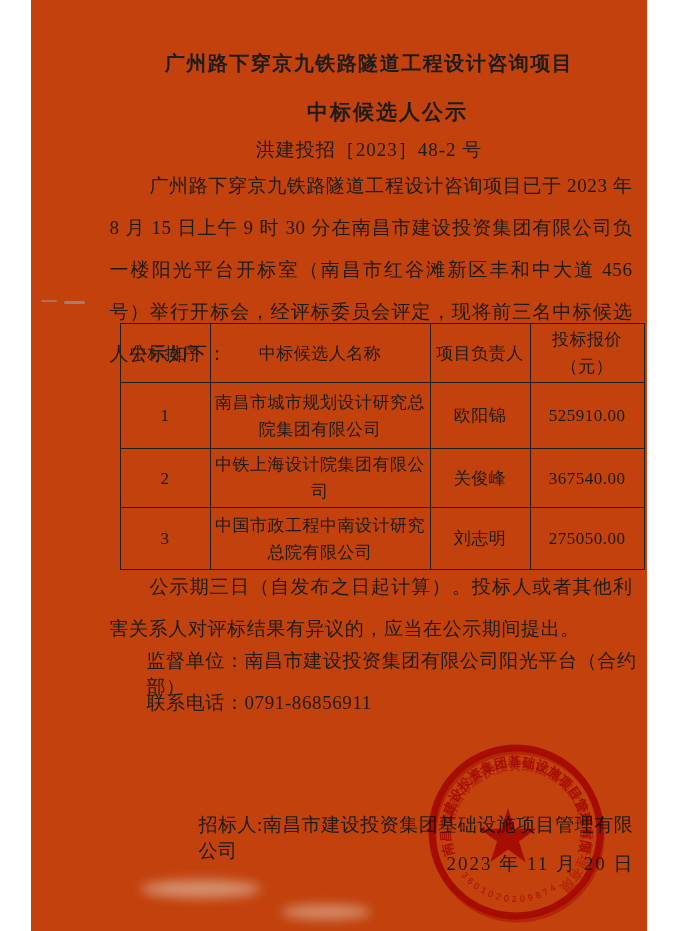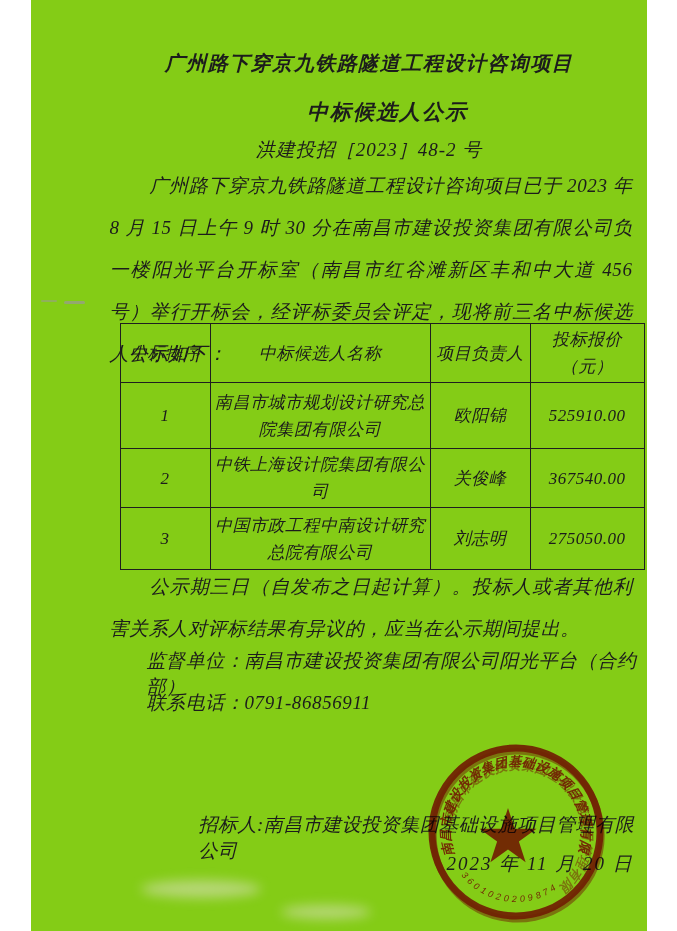--- a/index.html
+++ b/index.html
@@ -10,9 +10,8 @@
     width: 616px;
     height: 931px;
     margin: 0 auto;
-    background: #84cc16;
+    background: #c2410c;
     overflow: hidden;
-    font-style: italic;
   }
   .abs { position: absolute; }
   .centered { left: 0; width: 677px; text-align: center; }

